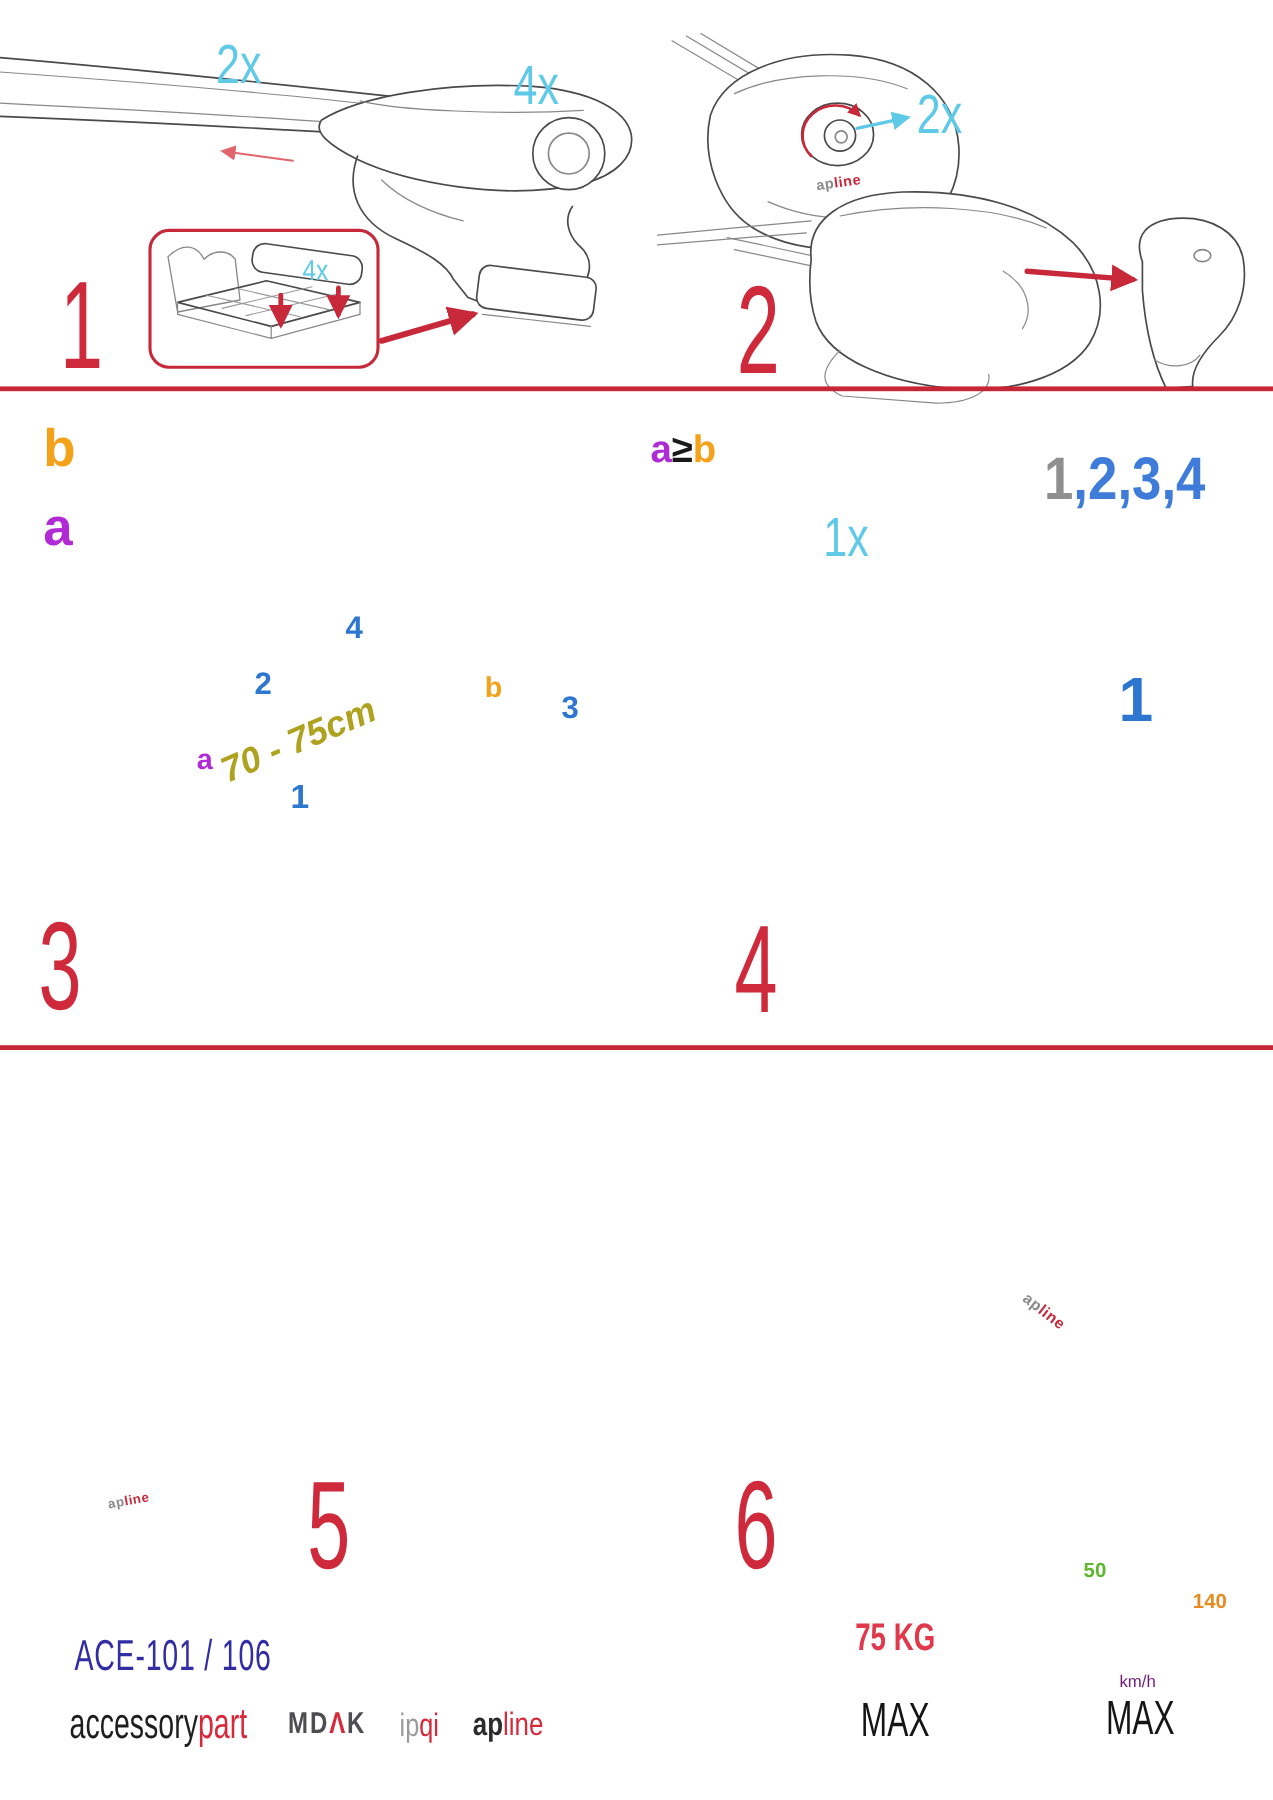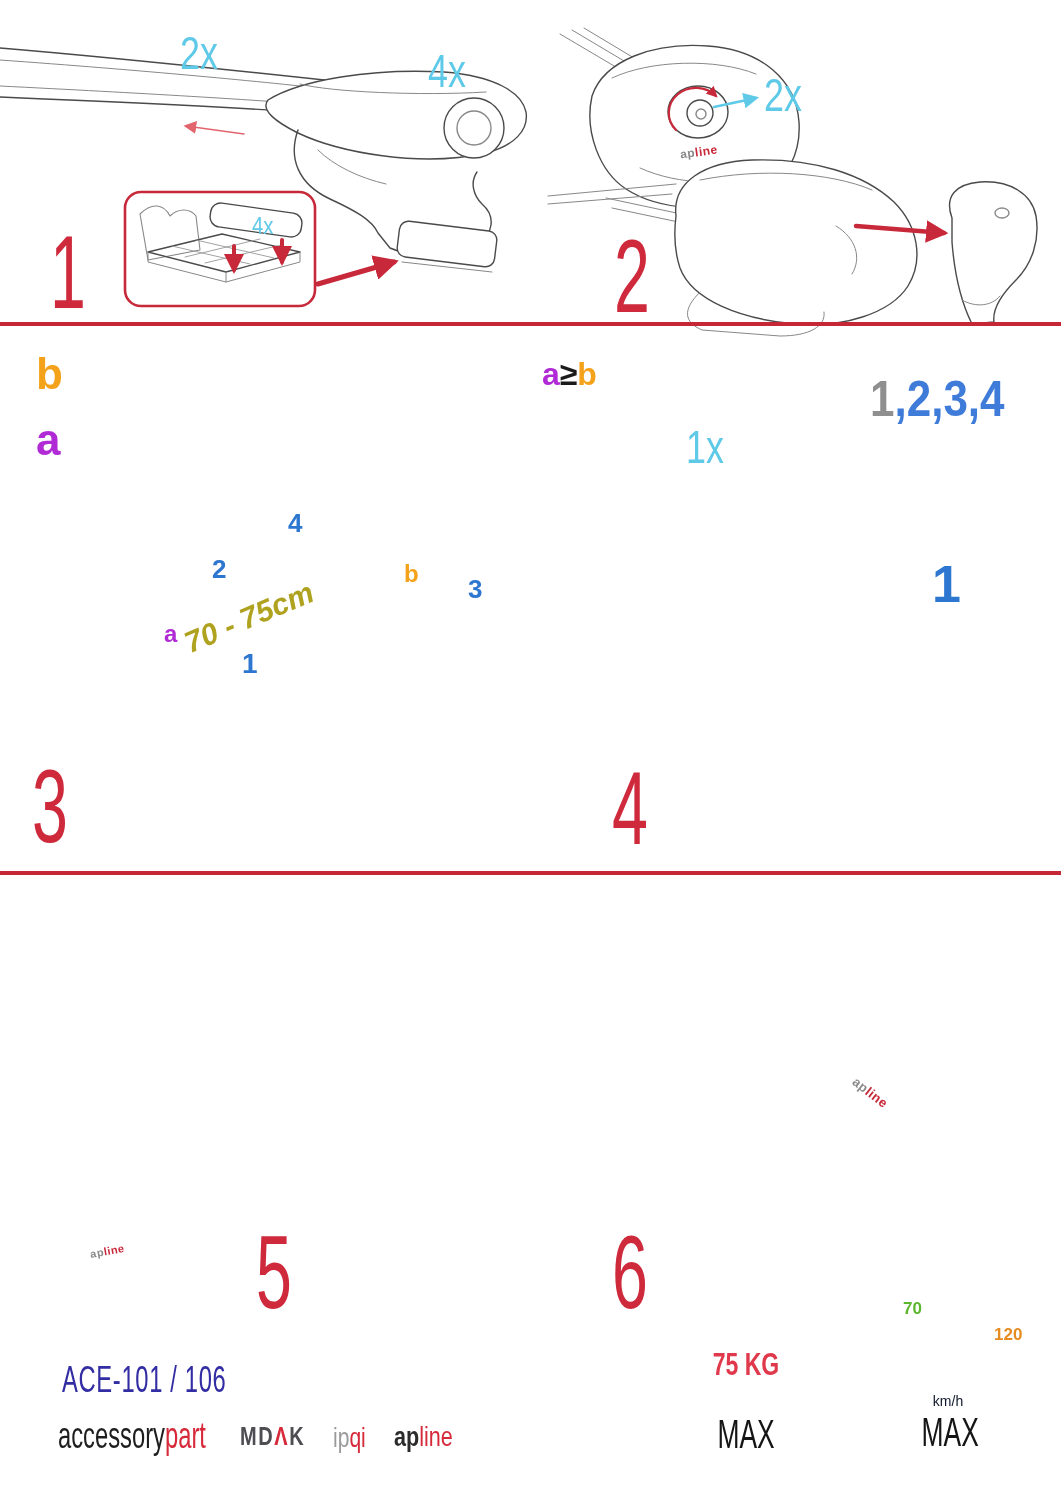--- a/index.html
+++ b/index.html
@@ -398,7 +398,7 @@
   <div class="abs kg" style="left:678px;top:1348px">75 KG</div>
   <div class="abs maxlbl" style="left:678px;top:1414px">MAX</div>
 
-  <div class="abs spd-sm" style="left:903px;top:1300px;color:#5CB72E">70</div>
+  <div class="abs spd-sm" style="left:903px;top:1300px;color:#5CB72E">50</div>
   <div class="abs spd-sm" style="left:994px;top:1326px;color:#E58B1F">120</div>
   <div class="abs kmh" style="left:908px;top:1394px">km/h</div>
   <div class="abs maxspd" style="left:908px;top:1412px">MAX</div>

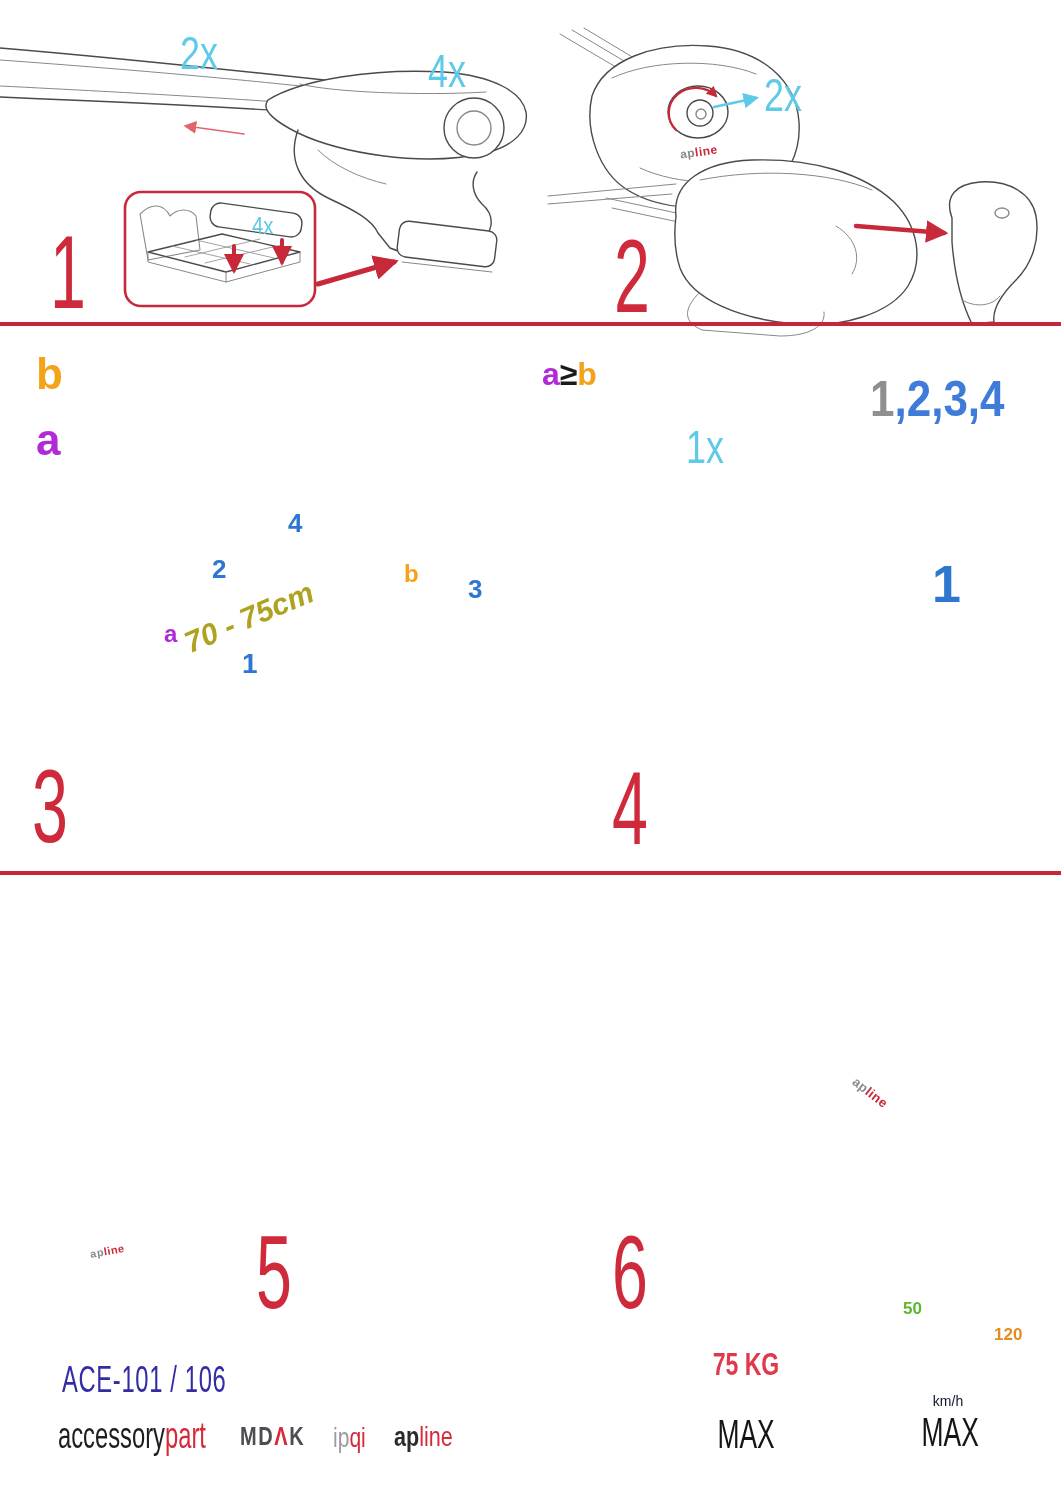--- a/index.html
+++ b/index.html
@@ -399,7 +399,7 @@
   <div class="abs maxlbl" style="left:678px;top:1414px">MAX</div>
 
   <div class="abs spd-sm" style="left:903px;top:1300px;color:#5CB72E">50</div>
-  <div class="abs spd-sm" style="left:994px;top:1326px;color:#E58B1F">120</div>
+  <div class="abs spd-sm" style="left:994px;top:1326px;color:#E58B1F">140</div>
   <div class="abs kmh" style="left:908px;top:1394px">km/h</div>
   <div class="abs maxspd" style="left:908px;top:1412px">MAX</div>
 

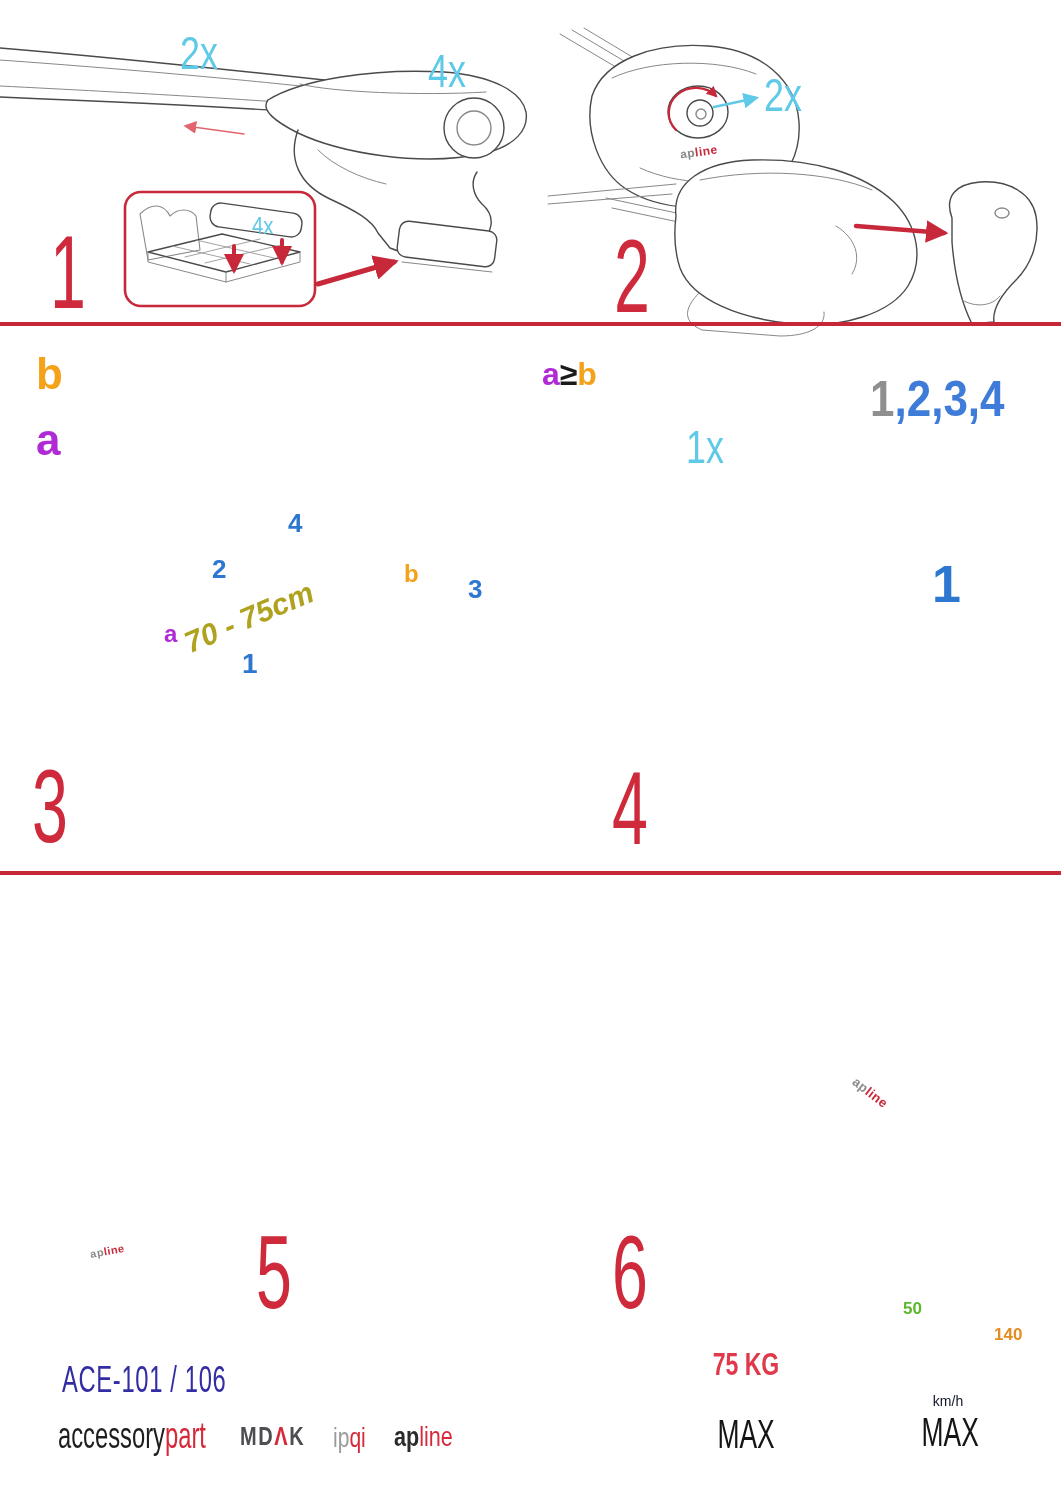--- a/index.html
+++ b/index.html
@@ -31,7 +31,7 @@
   .kg{width:136px;text-align:center;font-size:32px;line-height:1;font-weight:600;color:#E0394B;transform:scaleX(.72);transform-origin:50% 0;}
   .maxlbl{width:136px;text-align:center;font-size:40px;line-height:1;font-weight:500;color:#151515;transform:scaleX(.66);transform-origin:50% 0;}
   .spd-sm{font-size:17px;line-height:1;font-weight:700;}
-  .kmh{width:80px;text-align:center;font-size:14px;line-height:1;font-weight:400;color:#0f172a;}
+  .kmh{width:80px;text-align:center;font-size:14px;line-height:1;font-weight:400;color:#701a75;}
   .maxspd{width:80px;text-align:center;font-size:40px;line-height:1;font-weight:500;color:#151515;transform:scaleX(.66);transform-origin:50% 0;}
 </style>
 </head>

